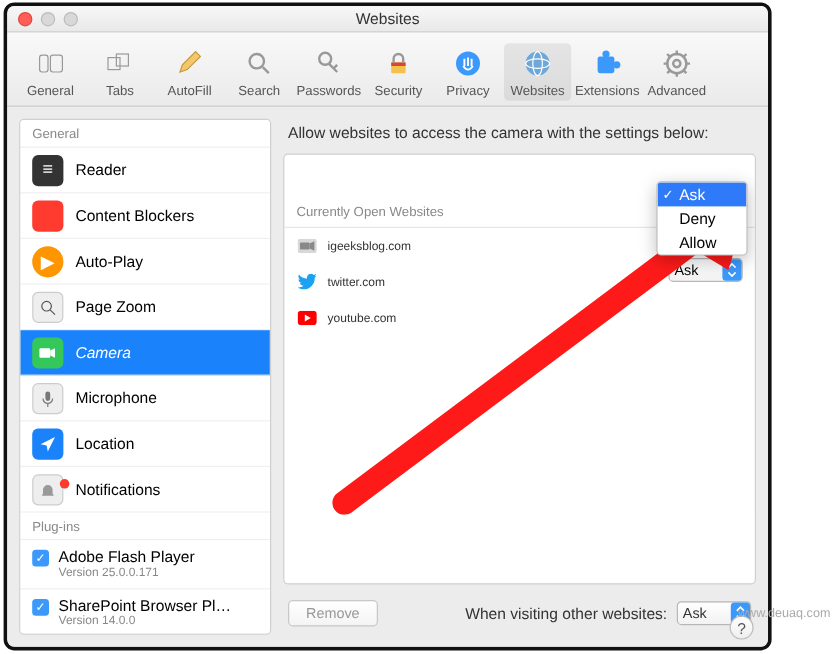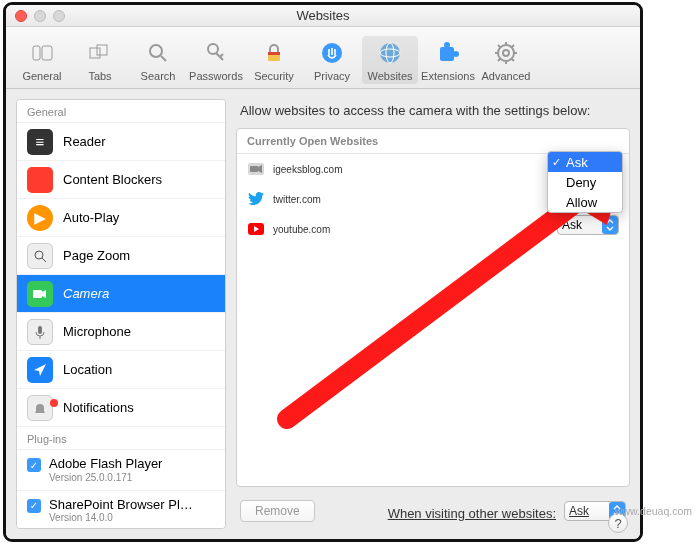--- a/index.html
+++ b/index.html
@@ -207,6 +207,14 @@
     <div class="tb-btn">
       <div class="tb-ico">
           <svg width="26" height="26">
+            <path d="M5 20 L7 14 L18 3 L22 7 L11 18 Z" fill="#f4c76b" stroke="#c29a3f"></path>
+          </svg>
+        </div>
+      <span>AutoFill</span>
+    </div>
+    <div class="tb-btn">
+      <div class="tb-ico">
+          <svg width="26" height="26">
             <circle cx="11" cy="11" r="6" fill="none" stroke="#999" stroke-width="2"></circle>
             <path d="M16 16 L21 21" stroke="#999" stroke-width="2"></path>
           </svg>

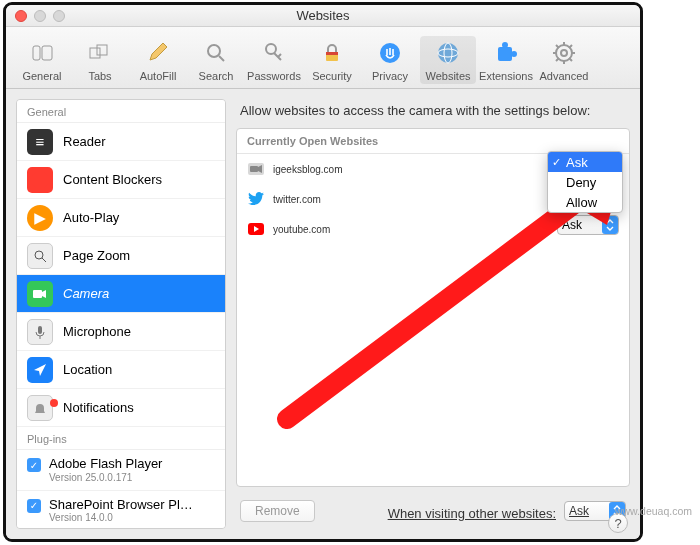--- a/index.html
+++ b/index.html
@@ -121,8 +121,8 @@
     overflow:hidden;
   }
   .site-hdr {
-    font-size:11px; color:#888; font-weight:bold;
-    padding:6px 10px; border-bottom:1px solid #e5e5e5;
+    font-size:11px; color:#888; font-weight:normal;
+    padding:6px 10px; border-bottom:1px solid #e5e5e5;margin-top:36px;
   }
   .site-row {
     display:flex; align-items:center; height:30px; padding:0 10px; gap:8px;

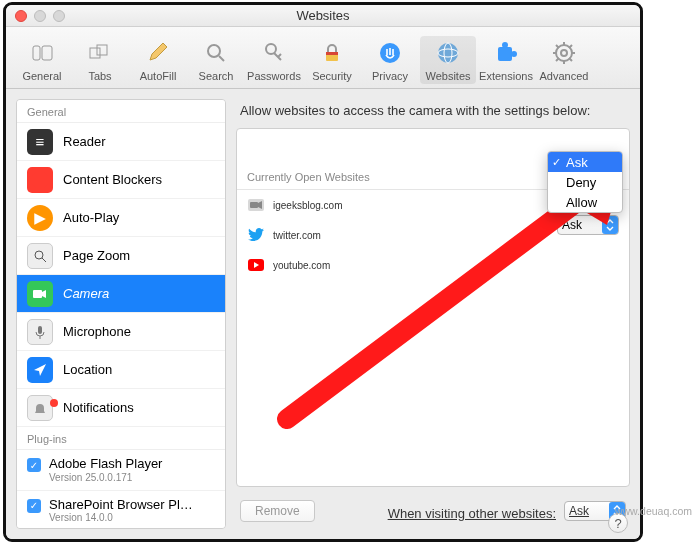--- a/index.html
+++ b/index.html
@@ -151,7 +151,7 @@
     border-radius:4px; background:linear-gradient(#fff,#f4f4f4);
     font-size:12px; color:#999; display:flex;align-items:center;
   }
-  .footer-right { display:flex; align-items:flex-end; gap:8px; font-size:13px; color:#333;text-decoration:underline;}
+  .footer-right { display:flex; align-items:center; gap:8px; font-size:13px; color:#333;}
   .dropdown-menu {
     position:absolute; right:6px; top:22px; width:76px;
     background:#fff; border:1px solid #bfbfbf; border-radius:4px;

